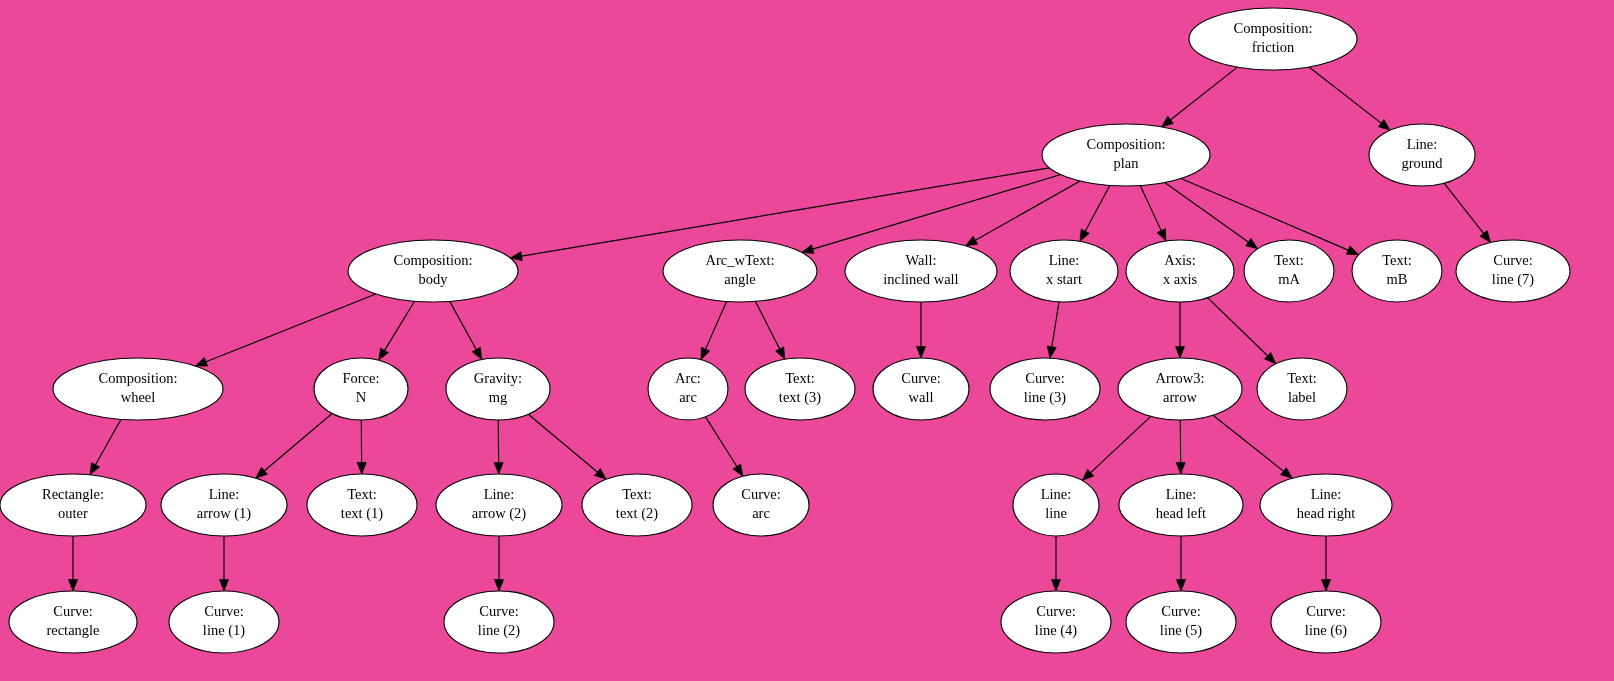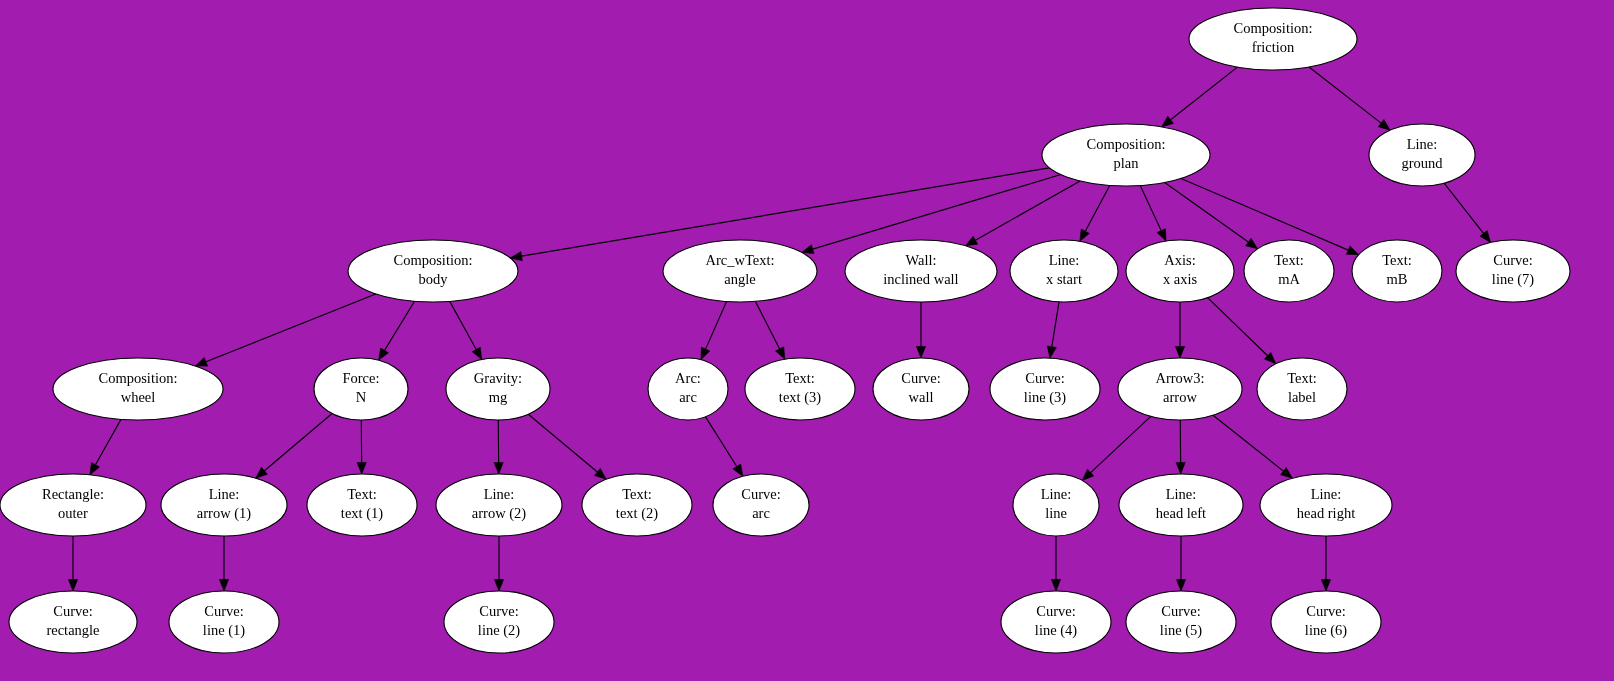--- a/index.html
+++ b/index.html
@@ -11,7 +11,7 @@
     position: relative;
     width: 1614px;
     height: 681px;
-    background: #a21caf;
+    background: #ec4899;
     overflow: hidden;
   }
   svg#graph {

